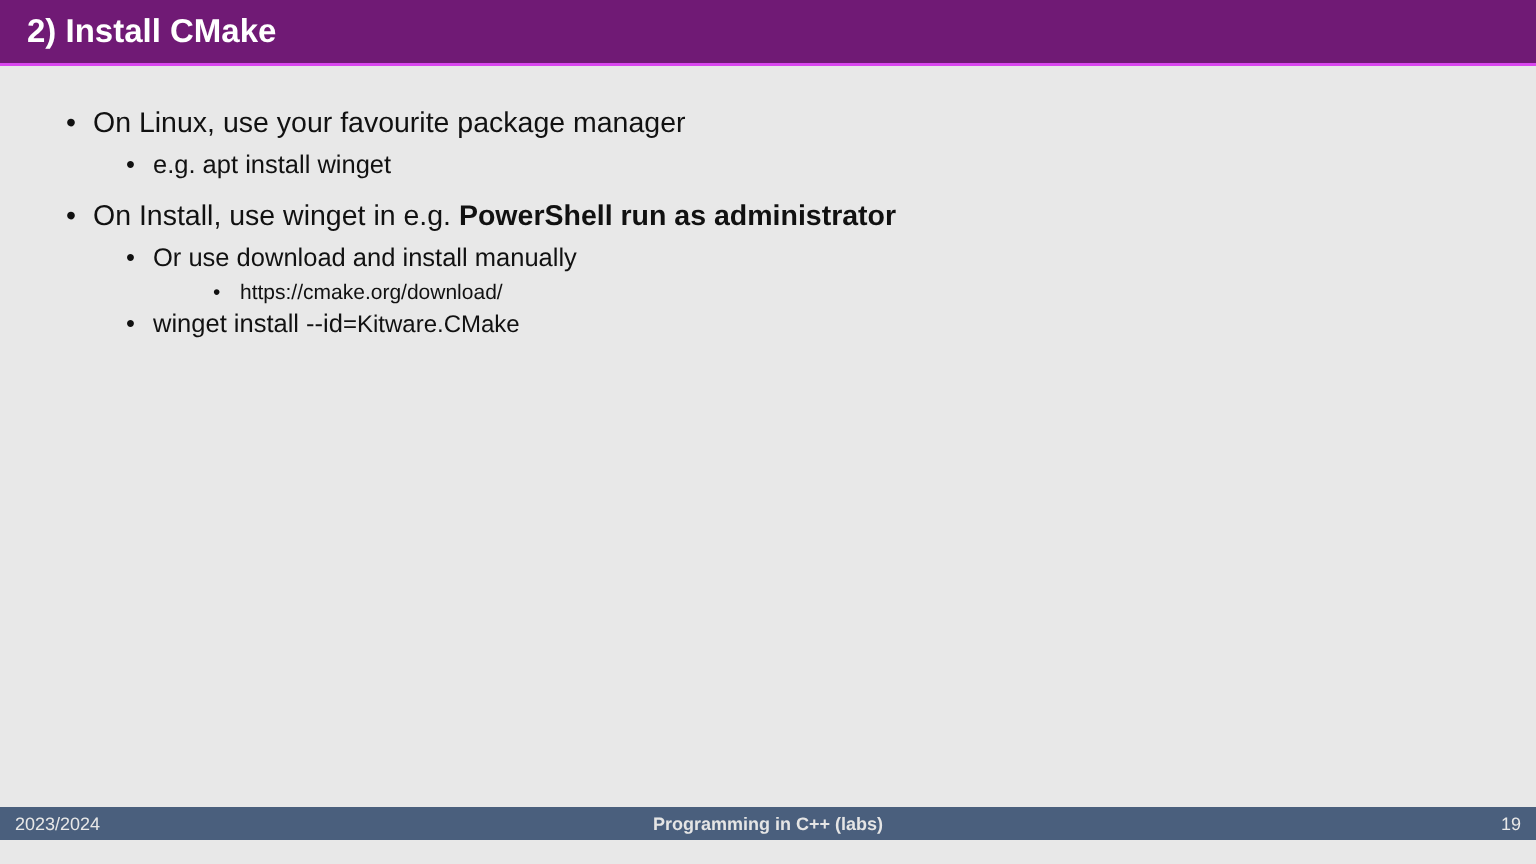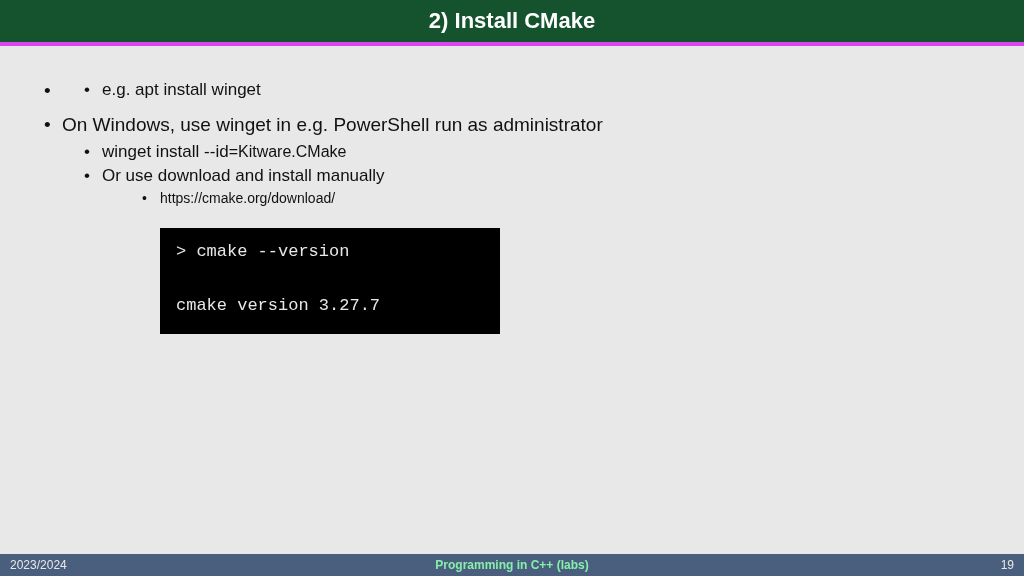--- a/index.html
+++ b/index.html
@@ -12,10 +12,9 @@
       overflow: hidden;
     }
     .header {
-      background: #14532d;
+      background: #701a75;
       padding: 8px 18px;
-      border-bottom: 4px solid #d946ef;
-      text-align: center;
+      border-bottom: 2px solid #d946ef;
     }
     .header h1 {
       color: #fff;

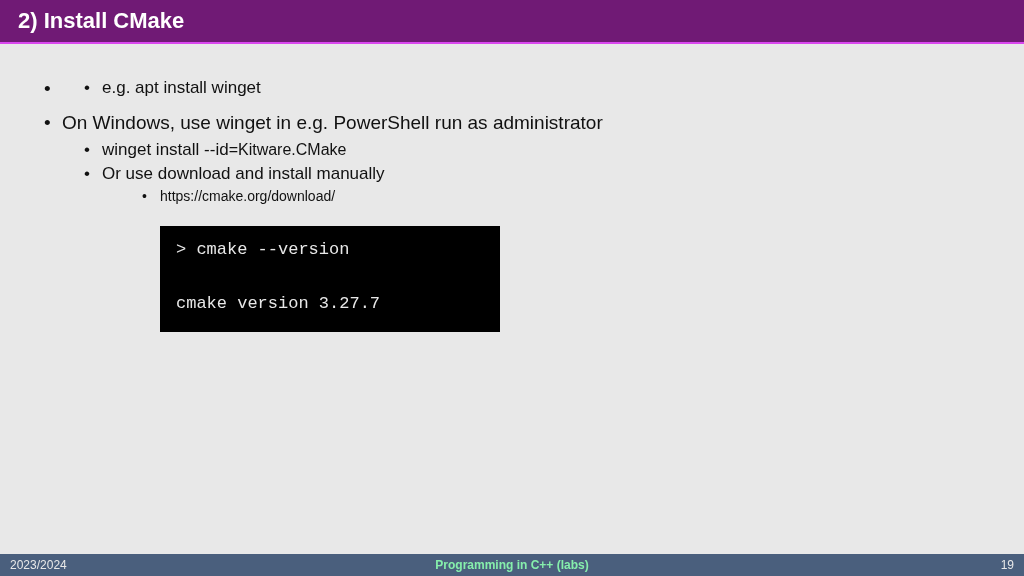--- a/index.html
+++ b/index.html
@@ -115,6 +115,7 @@
 <div class="content">
   <ul class="lvl1">
     <li>
+      <span>On Linux, use your favourite package manager</span>
       <ul class="lvl2">
         <li>e.g. apt install winget</li>
       </ul>

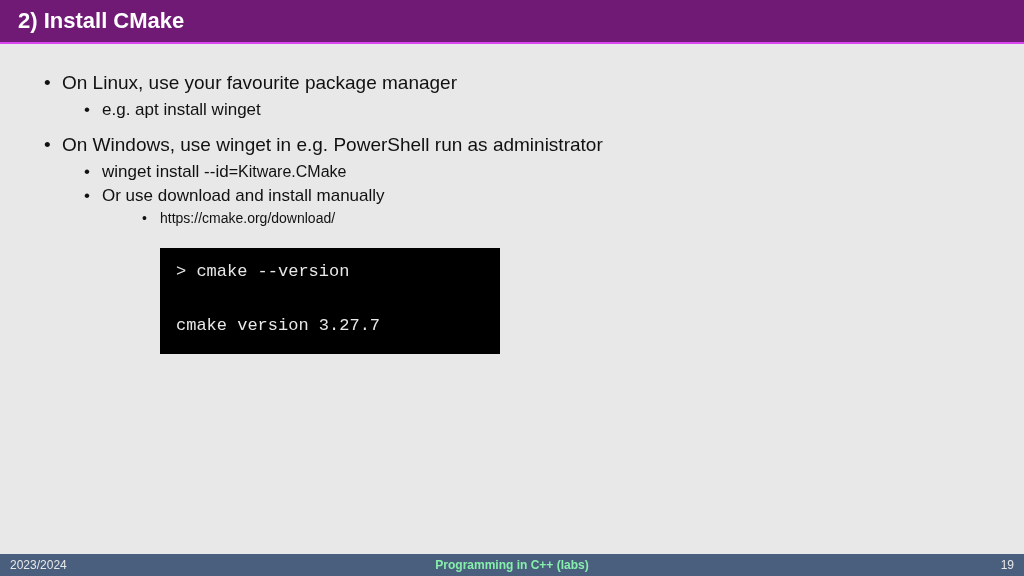--- a/index.html
+++ b/index.html
@@ -121,7 +121,7 @@
       </ul>
     </li>
     <li>
-      <span>On Windows, use winget in e.g. </span><span class="bold">PowerShell run as administrator</span>
+      <span>On Install, use winget in e.g. </span><span class="bold">PowerShell run as administrator</span>
       <ul class="lvl2">
         <li>
           <span>winget install </span><span>--id</span><span class="mono-small">=Kitware.CMake</span>

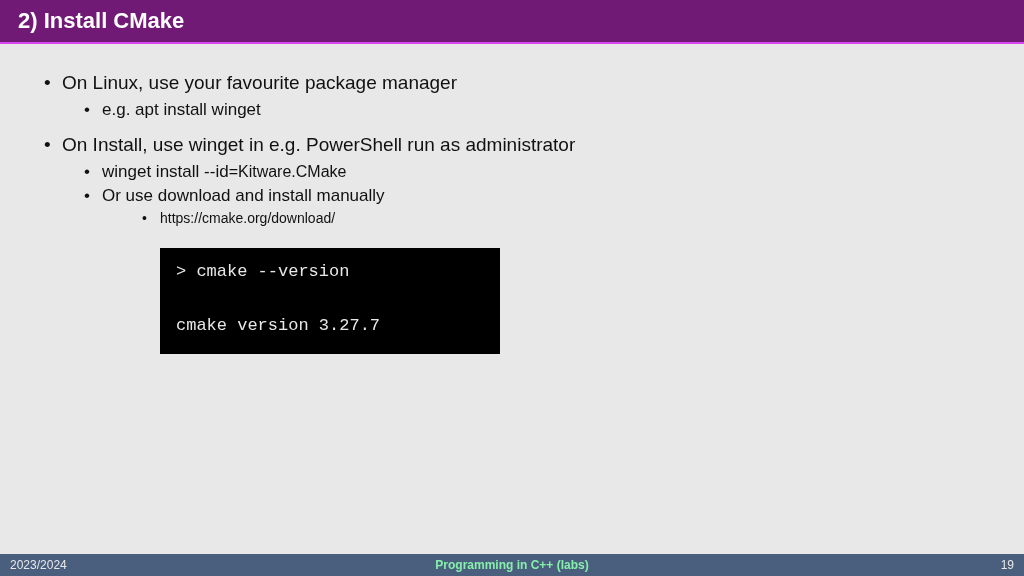--- a/index.html
+++ b/index.html
@@ -69,7 +69,7 @@
       left: 40px;
       top: 0;
     }
-    .bold { font-weight: normal; }
+    .bold { font-weight: bold; }
     .mono-small { font-family: Arial, sans-serif; font-size: 16px; }
     .terminal {
       background: #000;

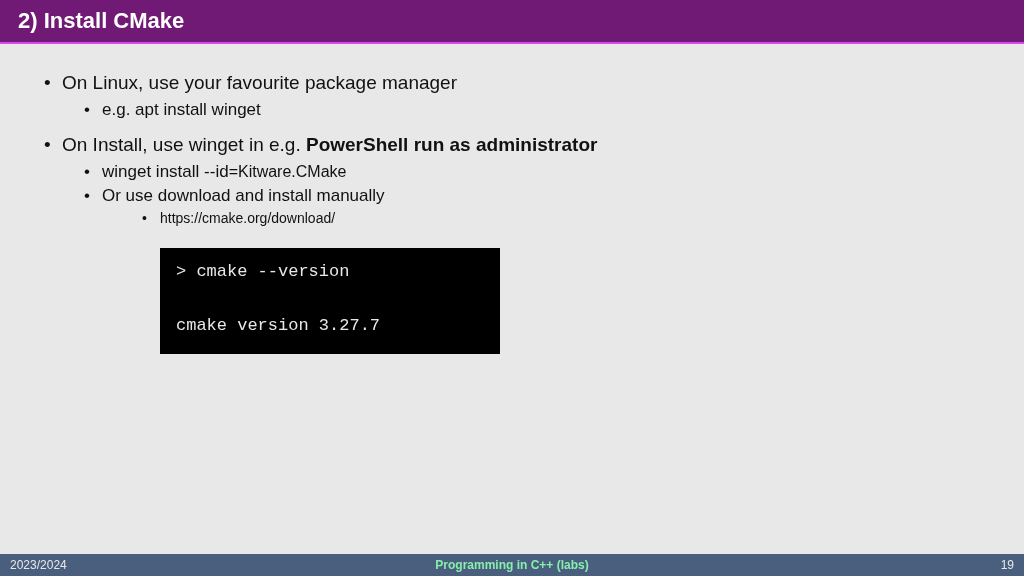--- a/index.html
+++ b/index.html
@@ -124,13 +124,13 @@
       <span>On Install, use winget in e.g. </span><span class="bold">PowerShell run as administrator</span>
       <ul class="lvl2">
         <li>
-          <span>winget install </span><span>--id</span><span class="mono-small">=Kitware.CMake</span>
-        </li>
-        <li>
           <span>Or use download and install manually</span>
           <ul class="lvl3">
             <li>https://cmake.org/download/</li>
           </ul>
+        </li>
+        <li>
+          <span>winget install </span><span>--id</span><span class="mono-small">=Kitware.CMake</span>
         </li>
       </ul>
     </li>

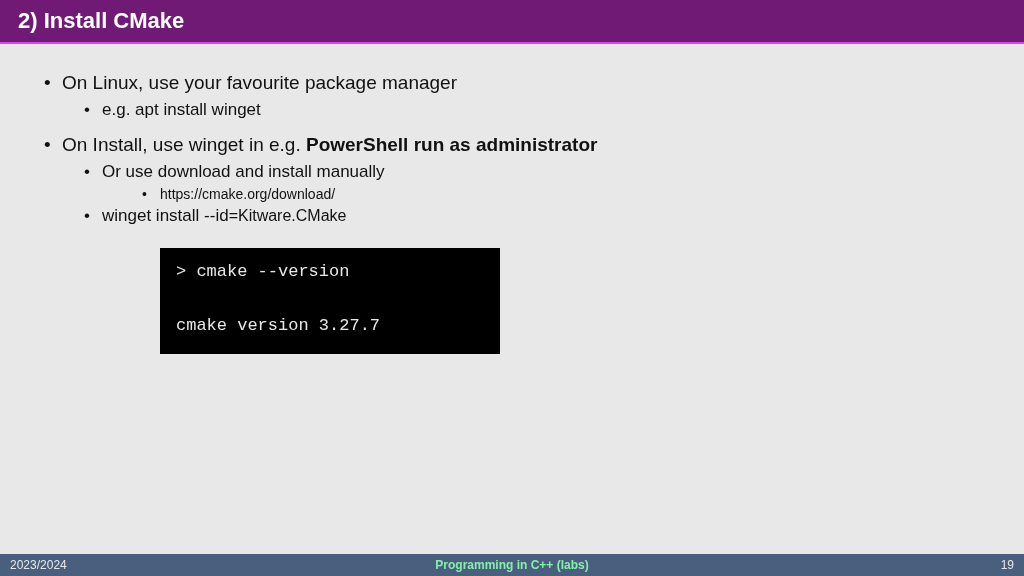--- a/index.html
+++ b/index.html
@@ -136,9 +136,6 @@
     </li>
   </ul>
 
-  <div class="terminal"><span>&gt; cmake --version</span>
-<span></span>
-<span>cmake version 3.27.7</span></div>
 </div>
 
 <div class="footer">

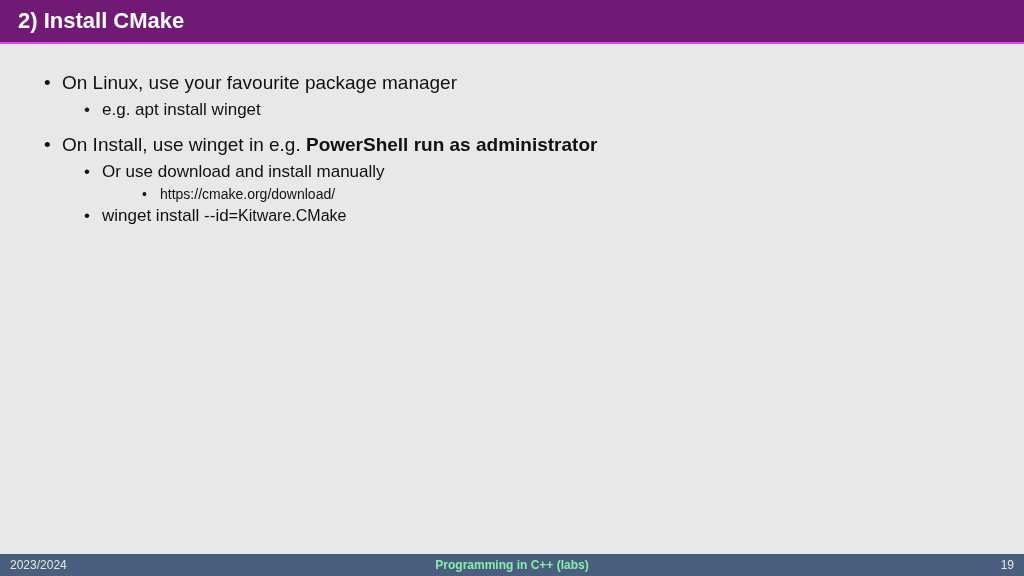--- a/index.html
+++ b/index.html
@@ -84,7 +84,7 @@
     }
     .footer {
       position: absolute;
-      bottom: 0;
+      bottom: 16px;
       left: 0;
       right: 0;
       height: 22px;

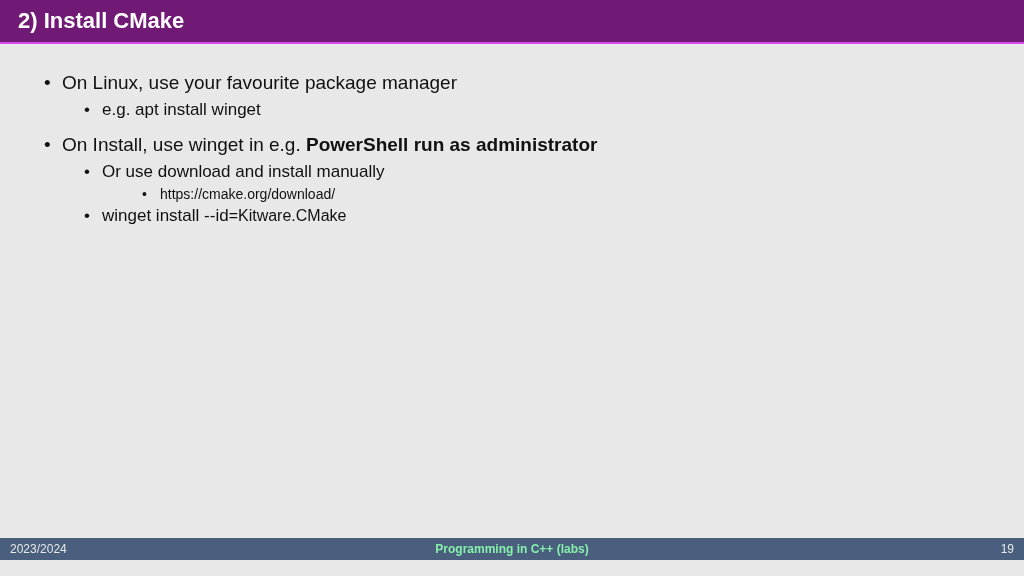--- a/index.html
+++ b/index.html
@@ -101,7 +101,7 @@
       left: 50%;
       transform: translateX(-50%);
       font-weight: bold;
-      color: #86efac;
+      color: #e5e5e5;
       text-align: right;
     }
   </style>

